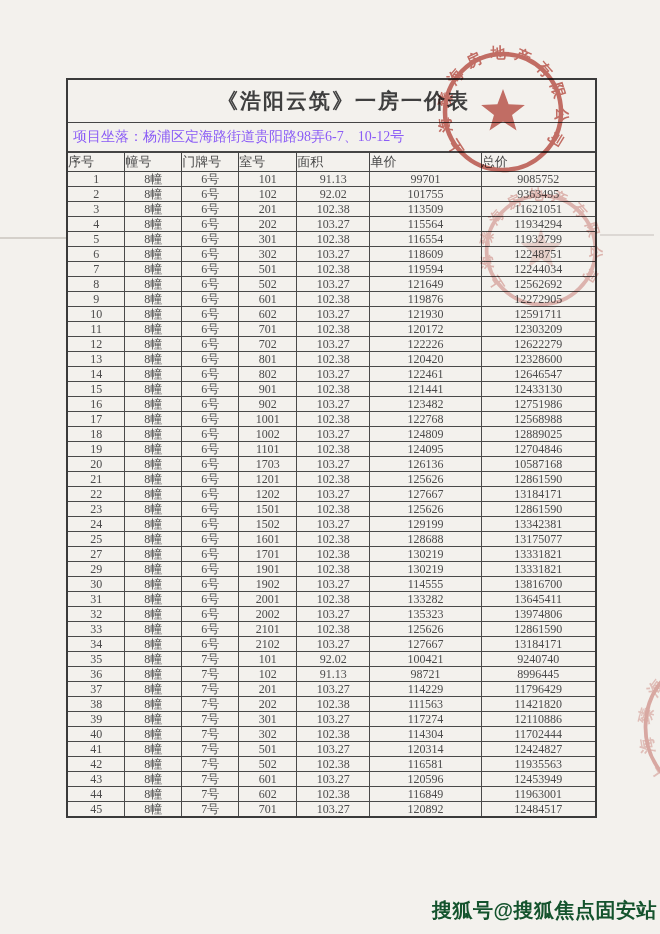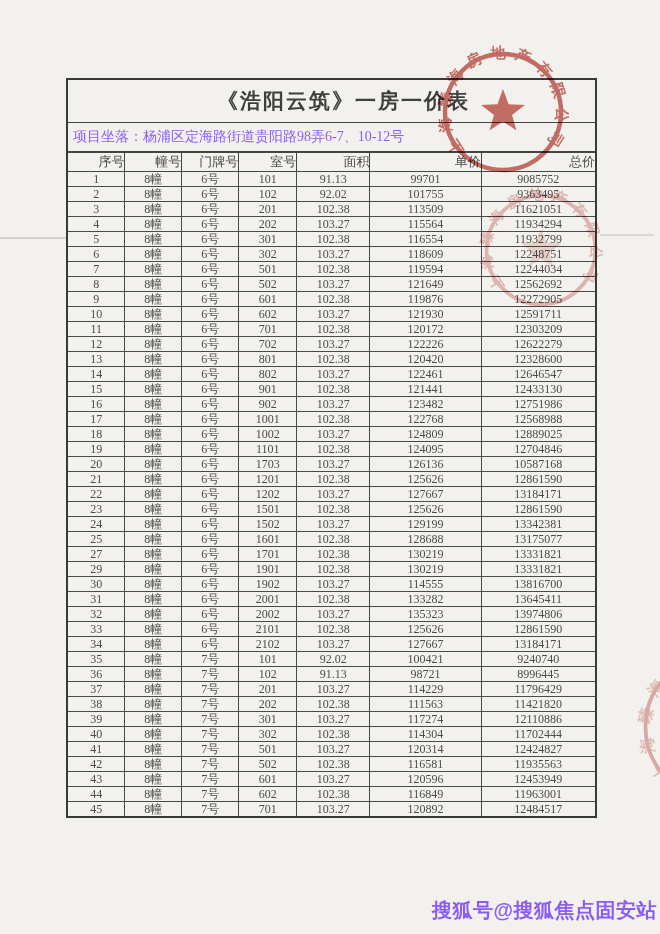--- a/index.html
+++ b/index.html
@@ -36,7 +36,7 @@
   }
   table.price th{
     height:17px;font-size:13px;font-weight:normal;color:#4a4a4a;
-    border:1px solid #454545;padding:0;text-align:right;
+    border:1px solid #454545;padding:0;text-align:left;
   }
   table.price td{
     height:14px;font-size:12px;color:#4c4c4c;

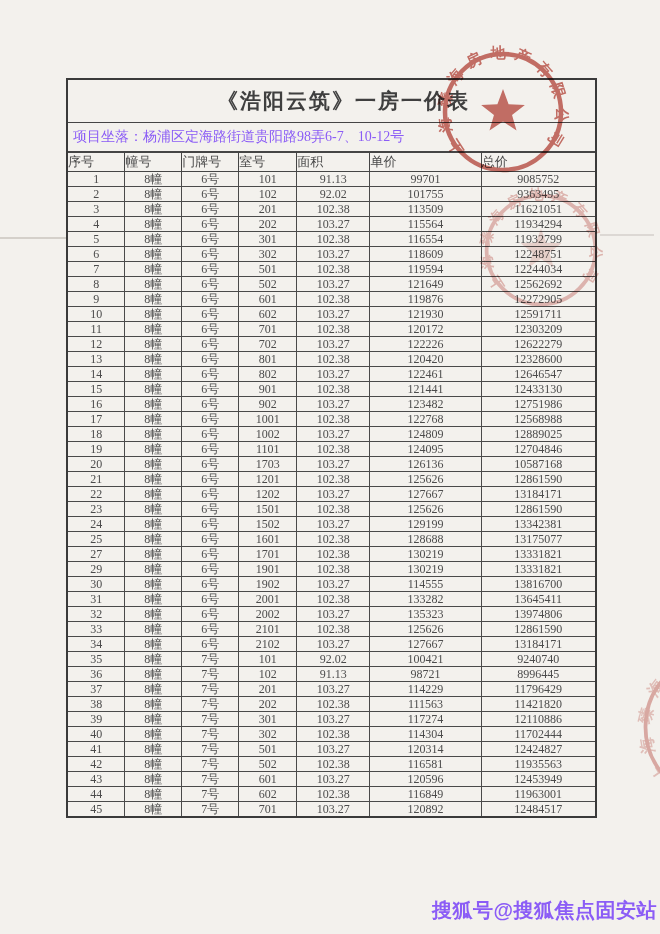--- a/index.html
+++ b/index.html
@@ -57,7 +57,7 @@
   .watermark{
     position:absolute;right:3px;top:897px;
     font-family:"Liberation Sans","DejaVu Sans",sans-serif;
-    font-size:20px;font-weight:800;color:#8b5cf6;letter-spacing:0.5px;
+    font-size:20px;font-weight:800;color:#14532d;letter-spacing:0.5px;
     white-space:nowrap;
   }
 </style>

